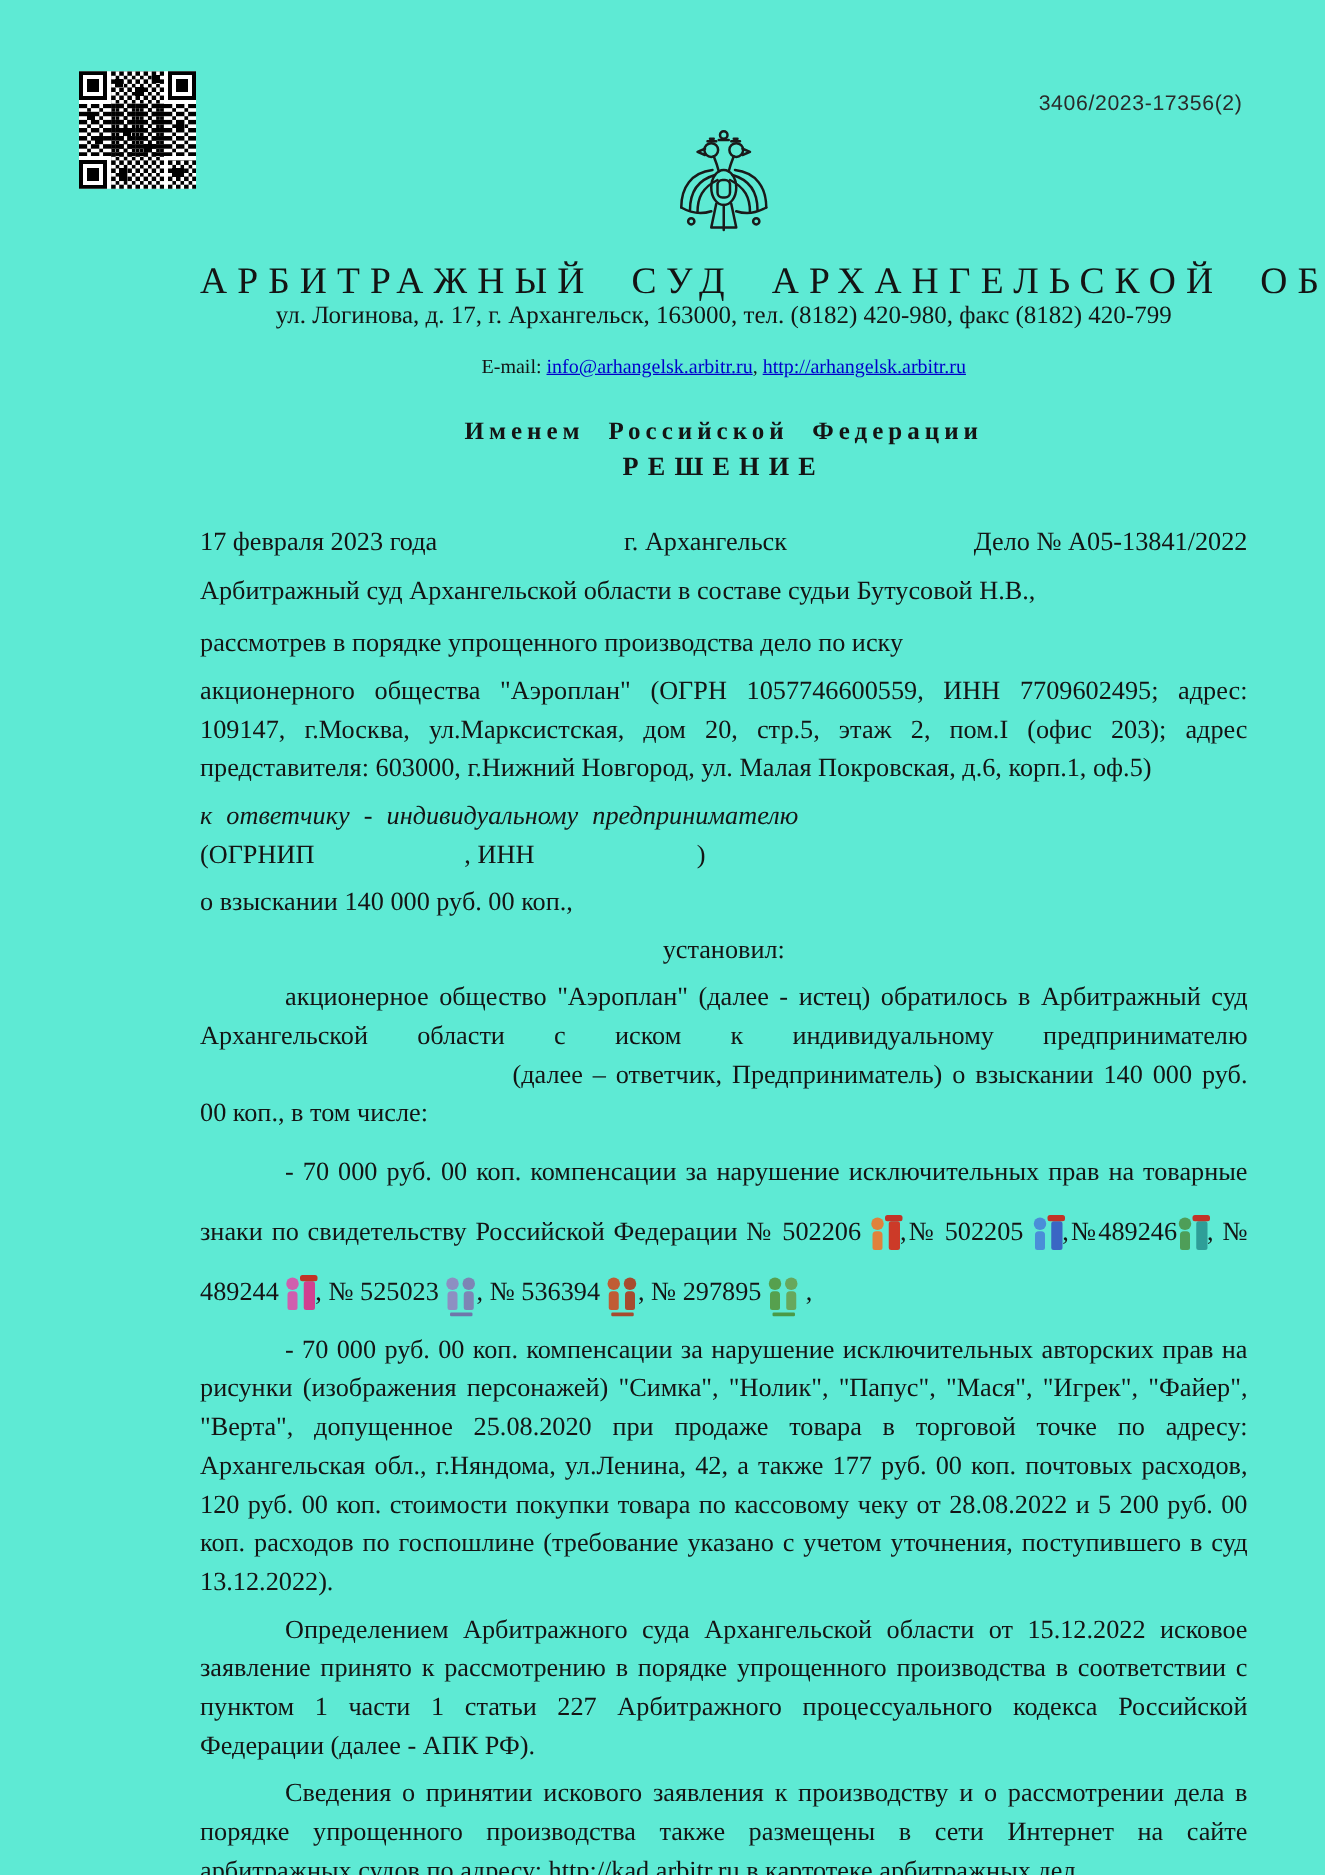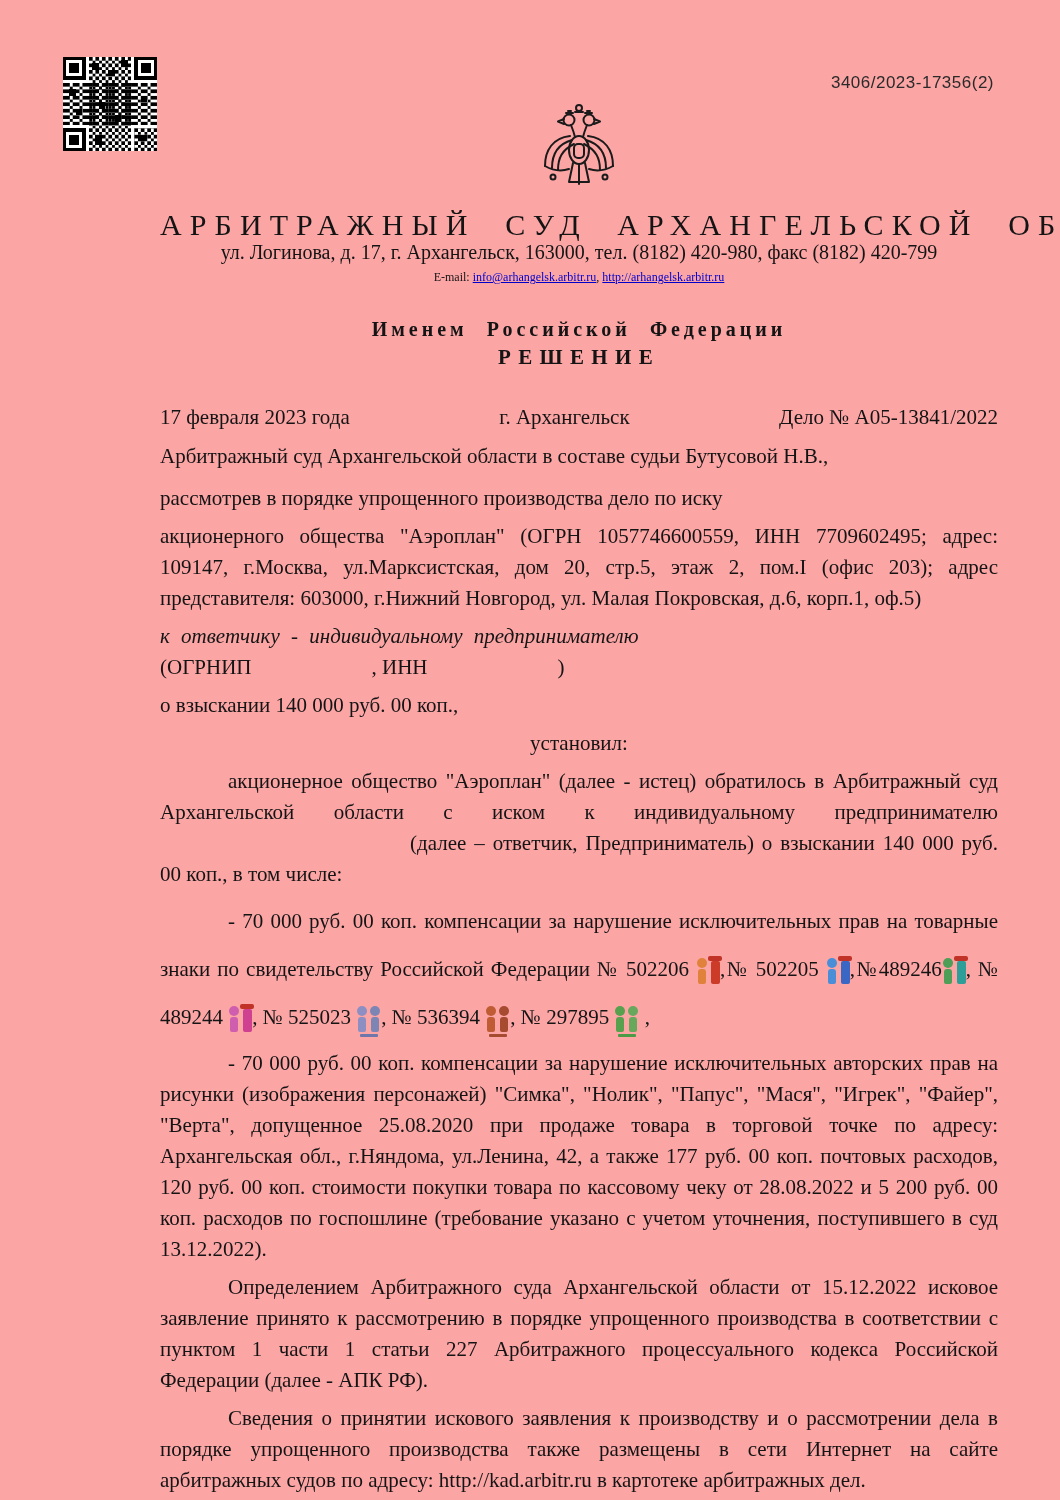--- a/index.html
+++ b/index.html
@@ -7,7 +7,7 @@
     position:relative;
     width:1060px;height:1500px;
     margin:0 auto;
-    background:#fca5a5;
+    background:#5eead4;
     font-family:"Liberation Serif","DejaVu Serif",serif;
     color:#141414;
     overflow:hidden;

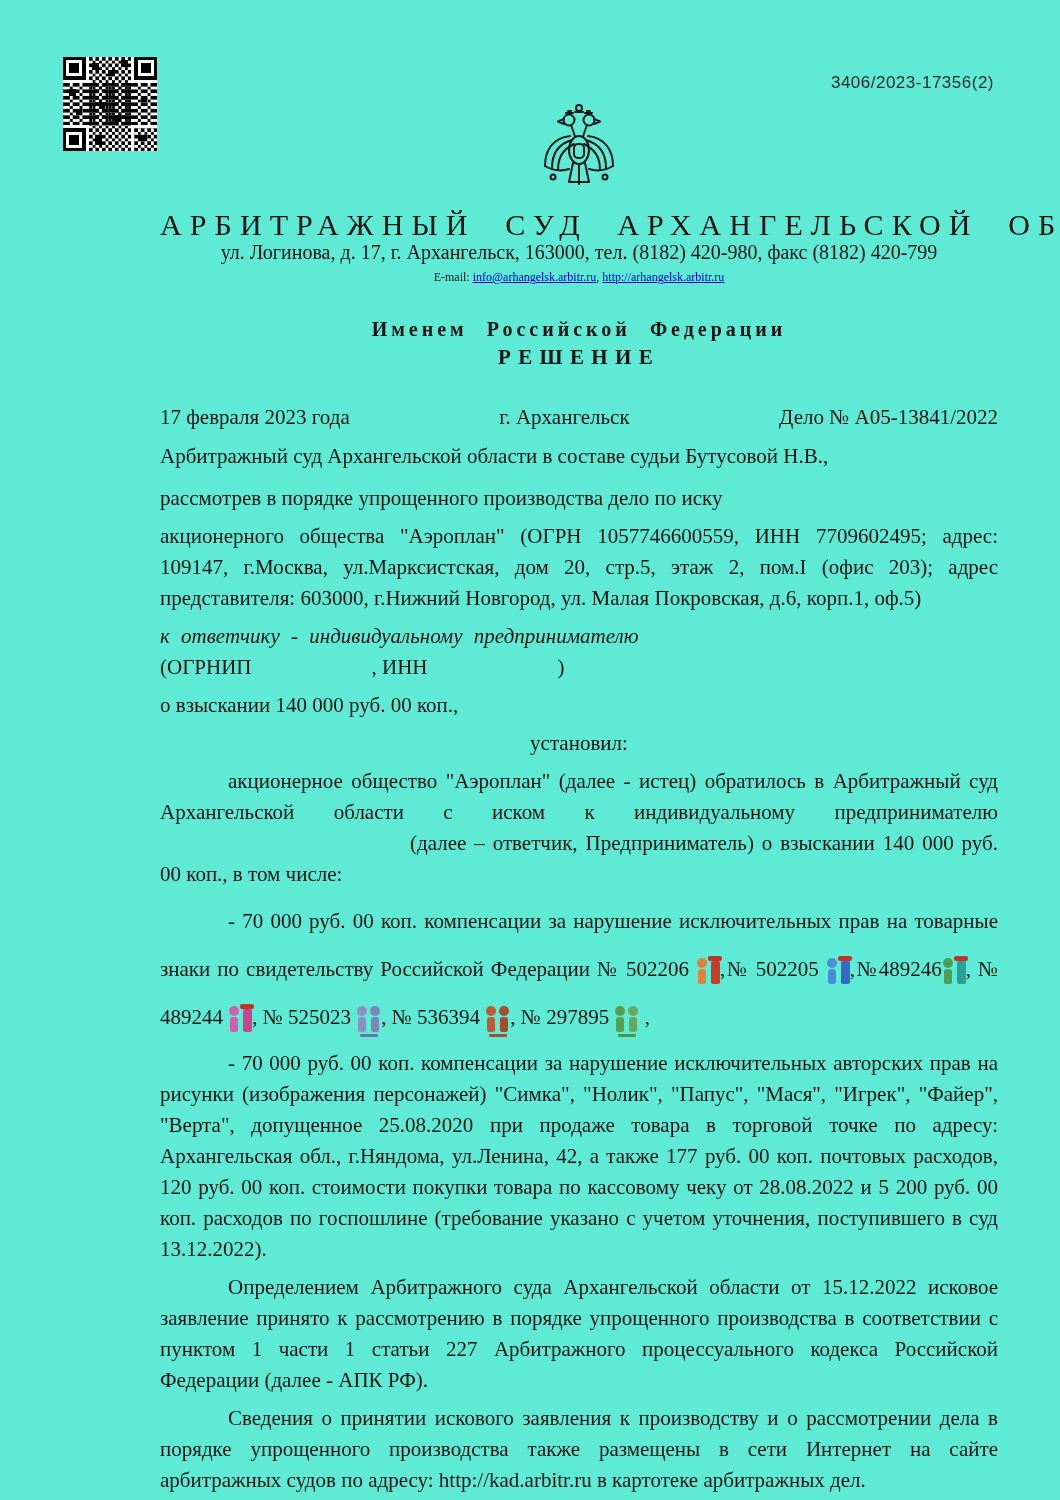--- a/index.html
+++ b/index.html
@@ -26,7 +26,7 @@
     white-space:nowrap;
   }
   .court-address{margin:2px 0 0;text-align:center;font-size:20px;line-height:25px;}
-  .court-email{margin:0;text-align:center;font-size:12px;line-height:25px;}
+  .court-email{margin:16px;text-align:center;font-size:16px;line-height:25px;}
   .court-email a{color:#0000cc;text-decoration:underline;}
   .title-inname{
     margin:27px 0 0;text-align:center;font-weight:bold;

